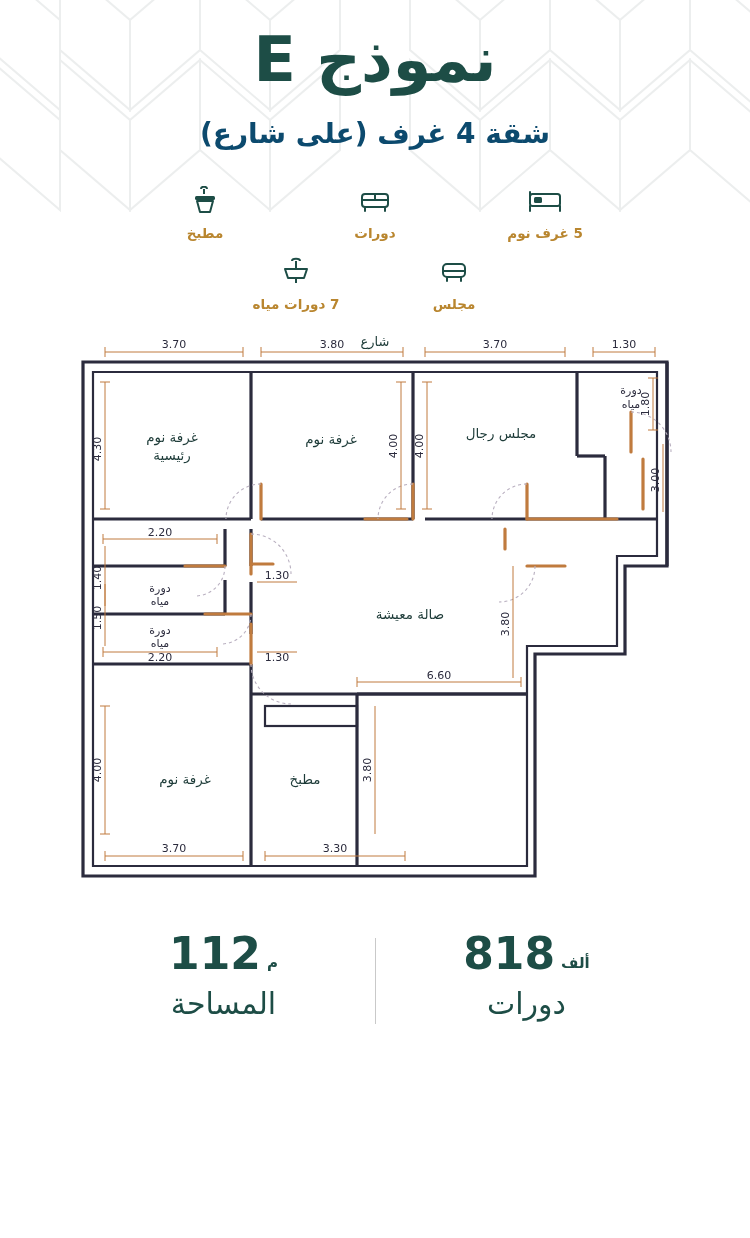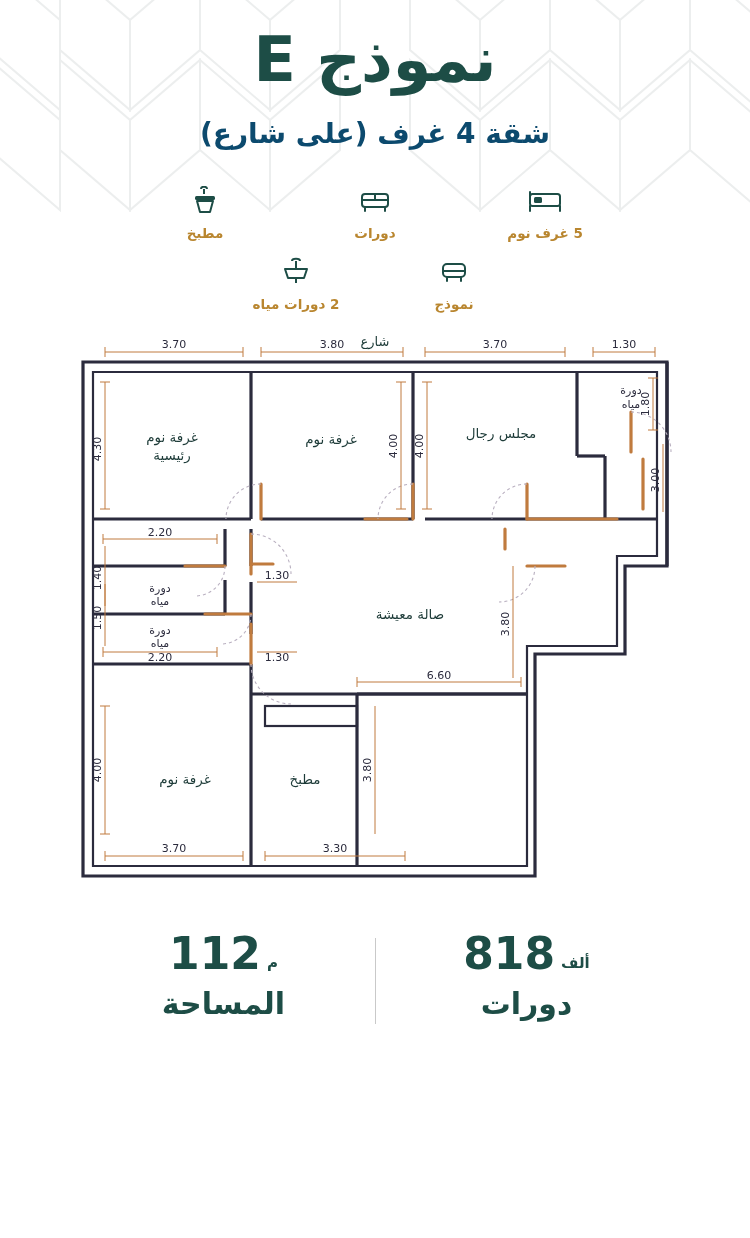--- a/index.html
+++ b/index.html
@@ -165,7 +165,7 @@
           <path d="M14 21 V26" stroke="#1d4d46" stroke-width="2"></path>
         </svg>
       </div>
-      <div class="lab">2 دورات مياه</div>
+      <div class="lab">7 دورات مياه</div>
     </div>
   </div>
 </div>

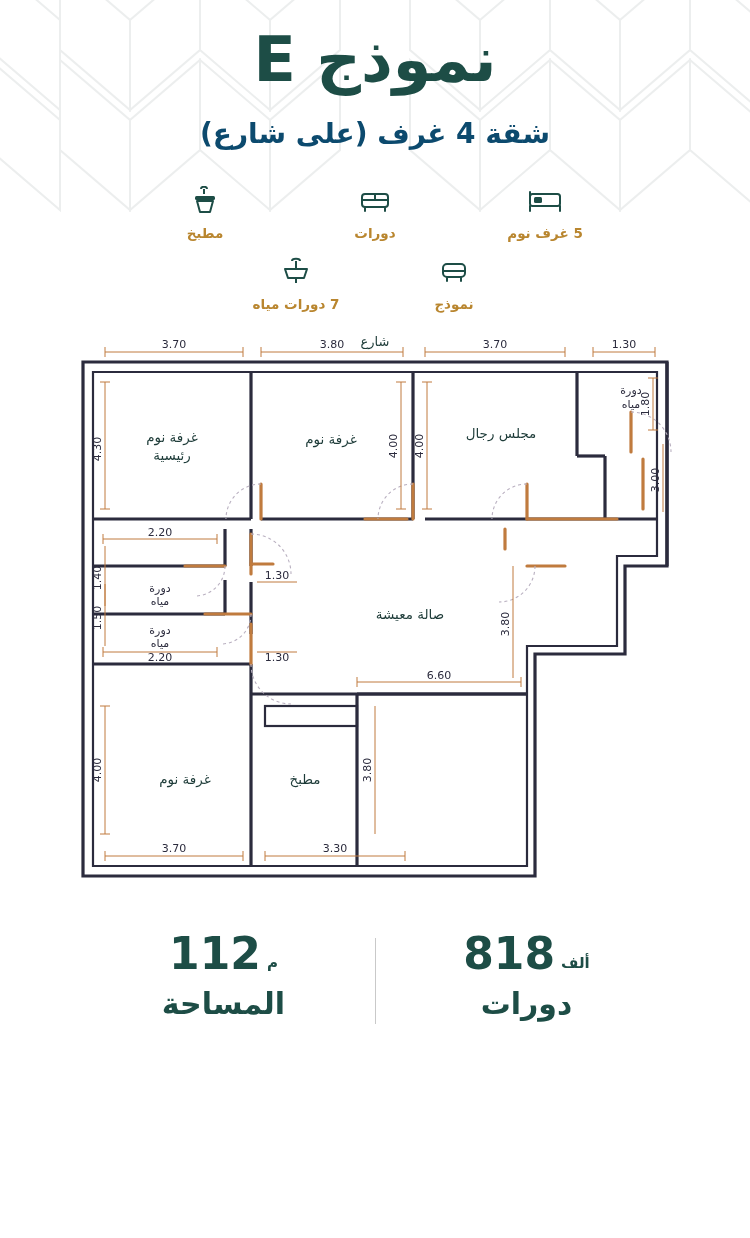--- a/index.html
+++ b/index.html
@@ -153,7 +153,7 @@
           <path d="M8 18 V22 M22 18 V22" stroke="#1d4d46" stroke-width="2" stroke-linecap="round"></path>
         </svg>
       </div>
-      <div class="lab">نموذج</div>
+      <div class="lab">مجلس</div>
     </div>
 
     <div class="feature">

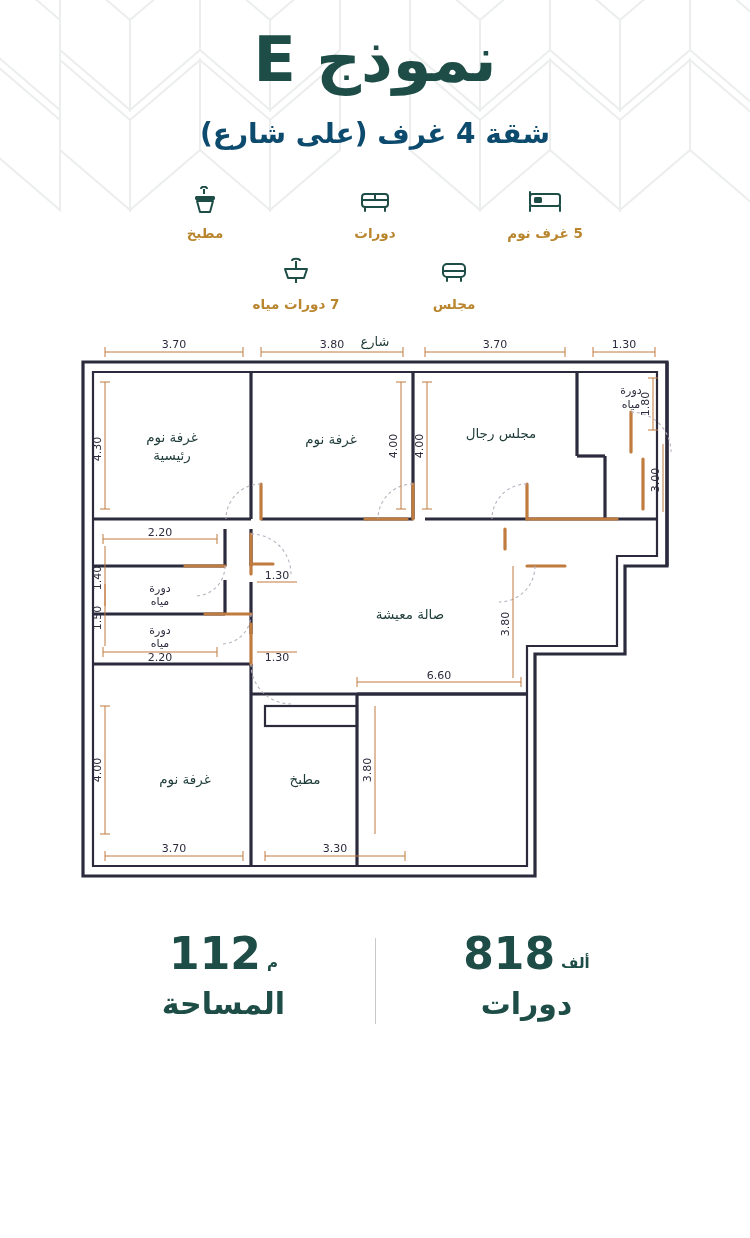--- a/index.html
+++ b/index.html
@@ -67,7 +67,7 @@
   }
   .foot-unit{font-size:15px;font-weight:bold;color:#1d4d46;padding-bottom:5px;}
   .foot-lab{
-    margin-top:10px;font-size:30px;font-weight:bold;color:#1d4d46;text-align:center;
+    margin-top:10px;font-size:30px;font-weight:normal;color:#1d4d46;text-align:center;
   }
 </style>
 </head>

